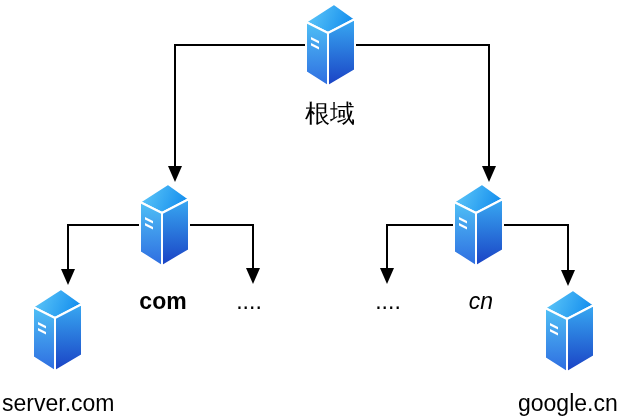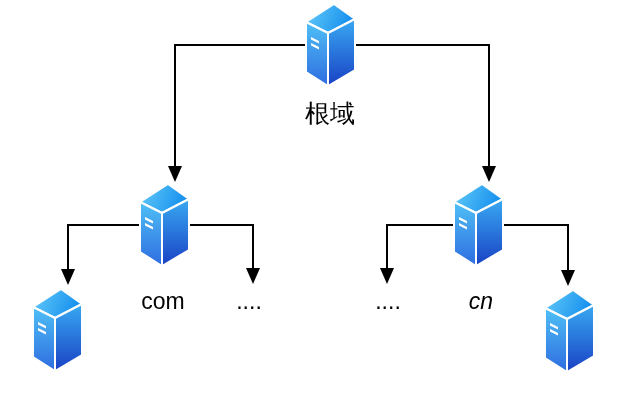--- a/index.html
+++ b/index.html
@@ -38,7 +38,7 @@
   }
   .label-zh { font-size: 25px; }
   .label-root      { left: 280px; top: 101px; width: 100px; }
-  .label-com       { left: 113px; top: 290px; width: 100px; }
+  .label-com       { left: 113px; top: 290px; width: 100px; font-weight: bold; }
   .label-more-left { left: 199px; top: 290px; width: 100px; }
   .label-more-right{ left: 338px; top: 290px; width: 100px; }
   .label-cn        { left: 431px; top: 290px; width: 100px; font-style: italic; }

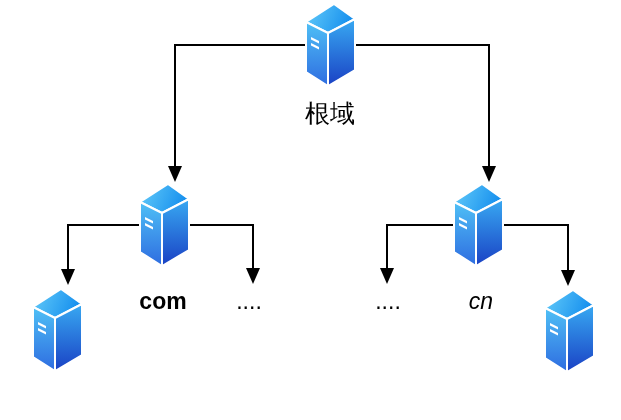--- a/index.html
+++ b/index.html
@@ -118,6 +118,7 @@
   <div class="label label-more-left">....</div>
   <div class="label label-more-right">....</div>
   <div class="label label-cn">cn</div>
+  <div class="label label-leaf-left">server.com</div>
 
 </div>
 

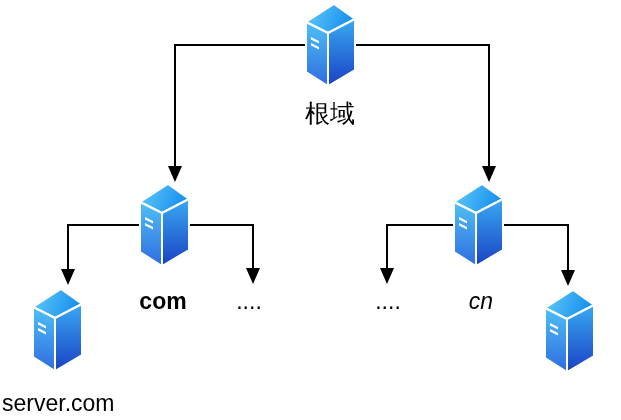--- a/index.html
+++ b/index.html
@@ -119,6 +119,7 @@
   <div class="label label-more-right">....</div>
   <div class="label label-cn">cn</div>
   <div class="label label-leaf-left">server.com</div>
+  <div class="label label-leaf-right">google.cn</div>
 
 </div>
 

